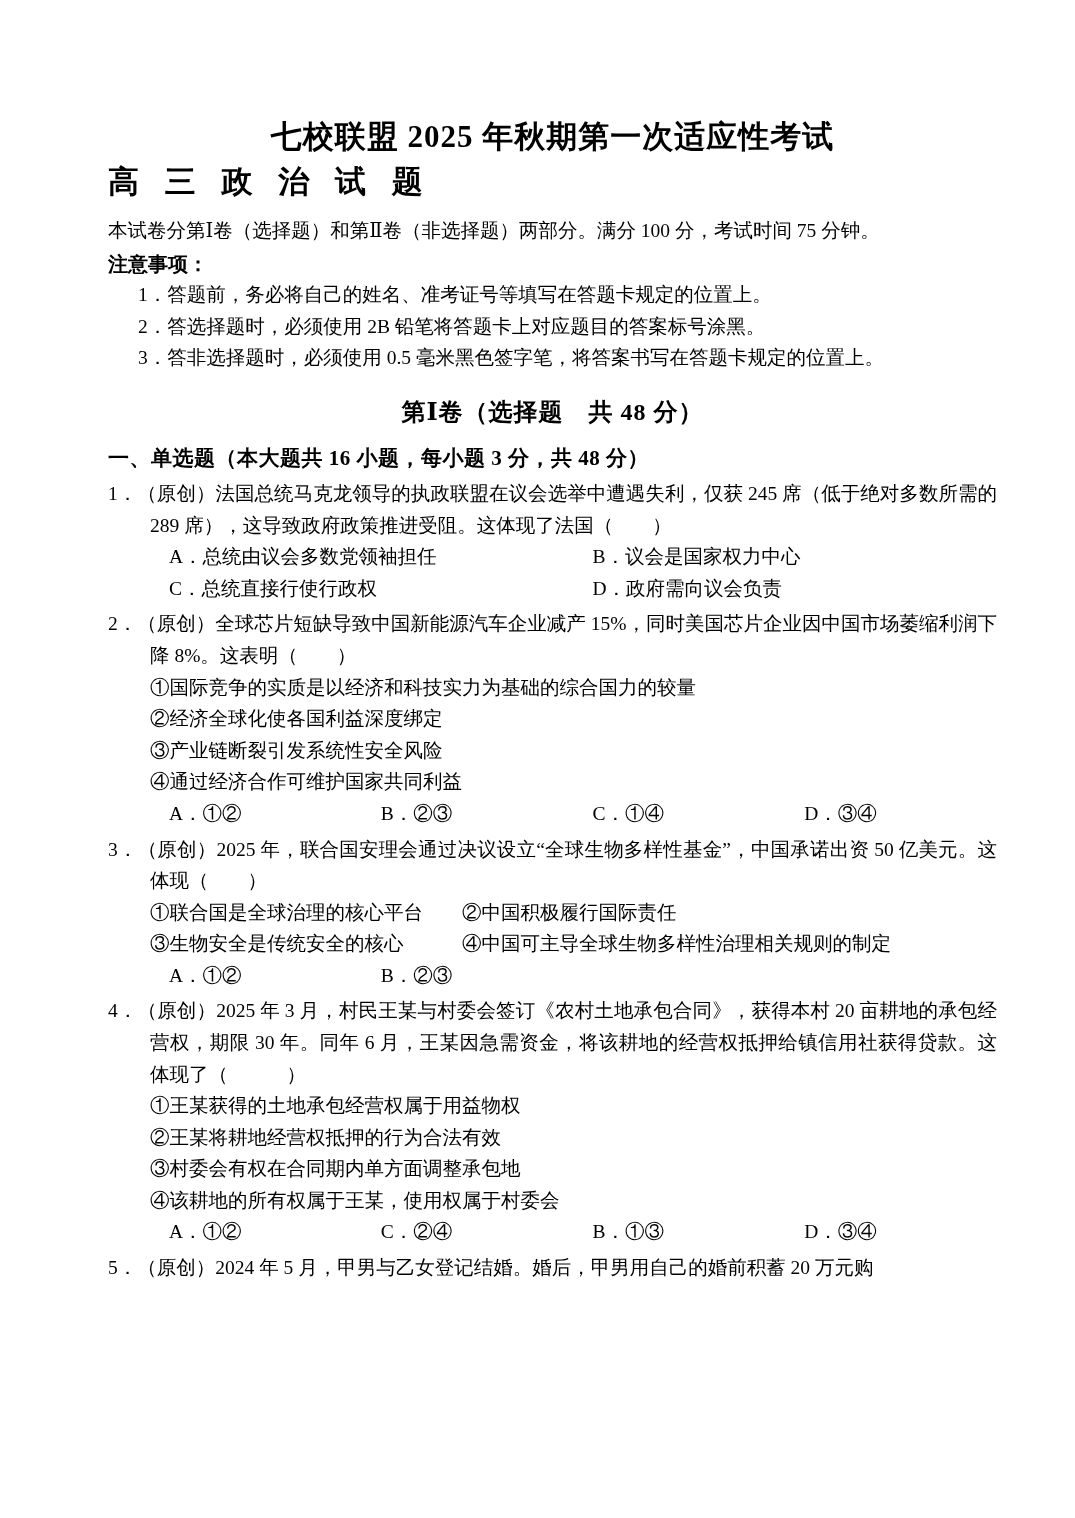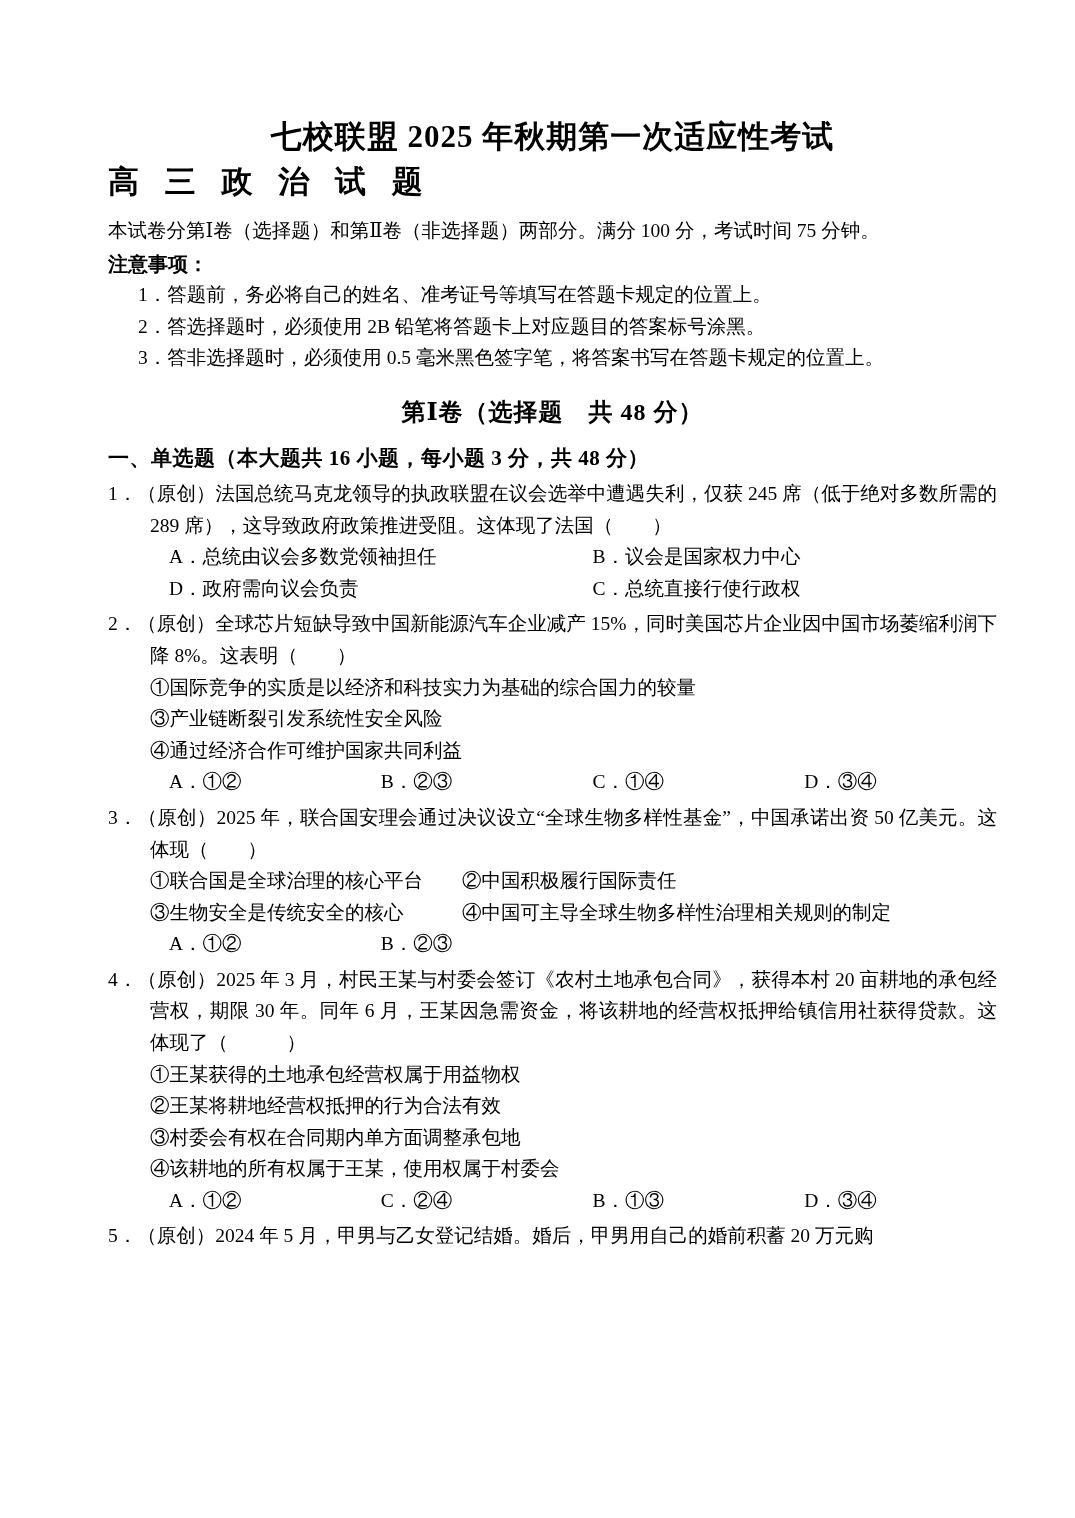--- a/index.html
+++ b/index.html
@@ -127,8 +127,8 @@
       <div class="opt">B．议会是国家权力中心</div>
     </div>
     <div class="opts-row two">
+      <div class="opt">C．总统直接行使行政权</div>
       <div class="opt">D．政府需向议会负责</div>
-      <div class="opt">C．总统直接行使行政权</div>
     </div>
   </div>
 

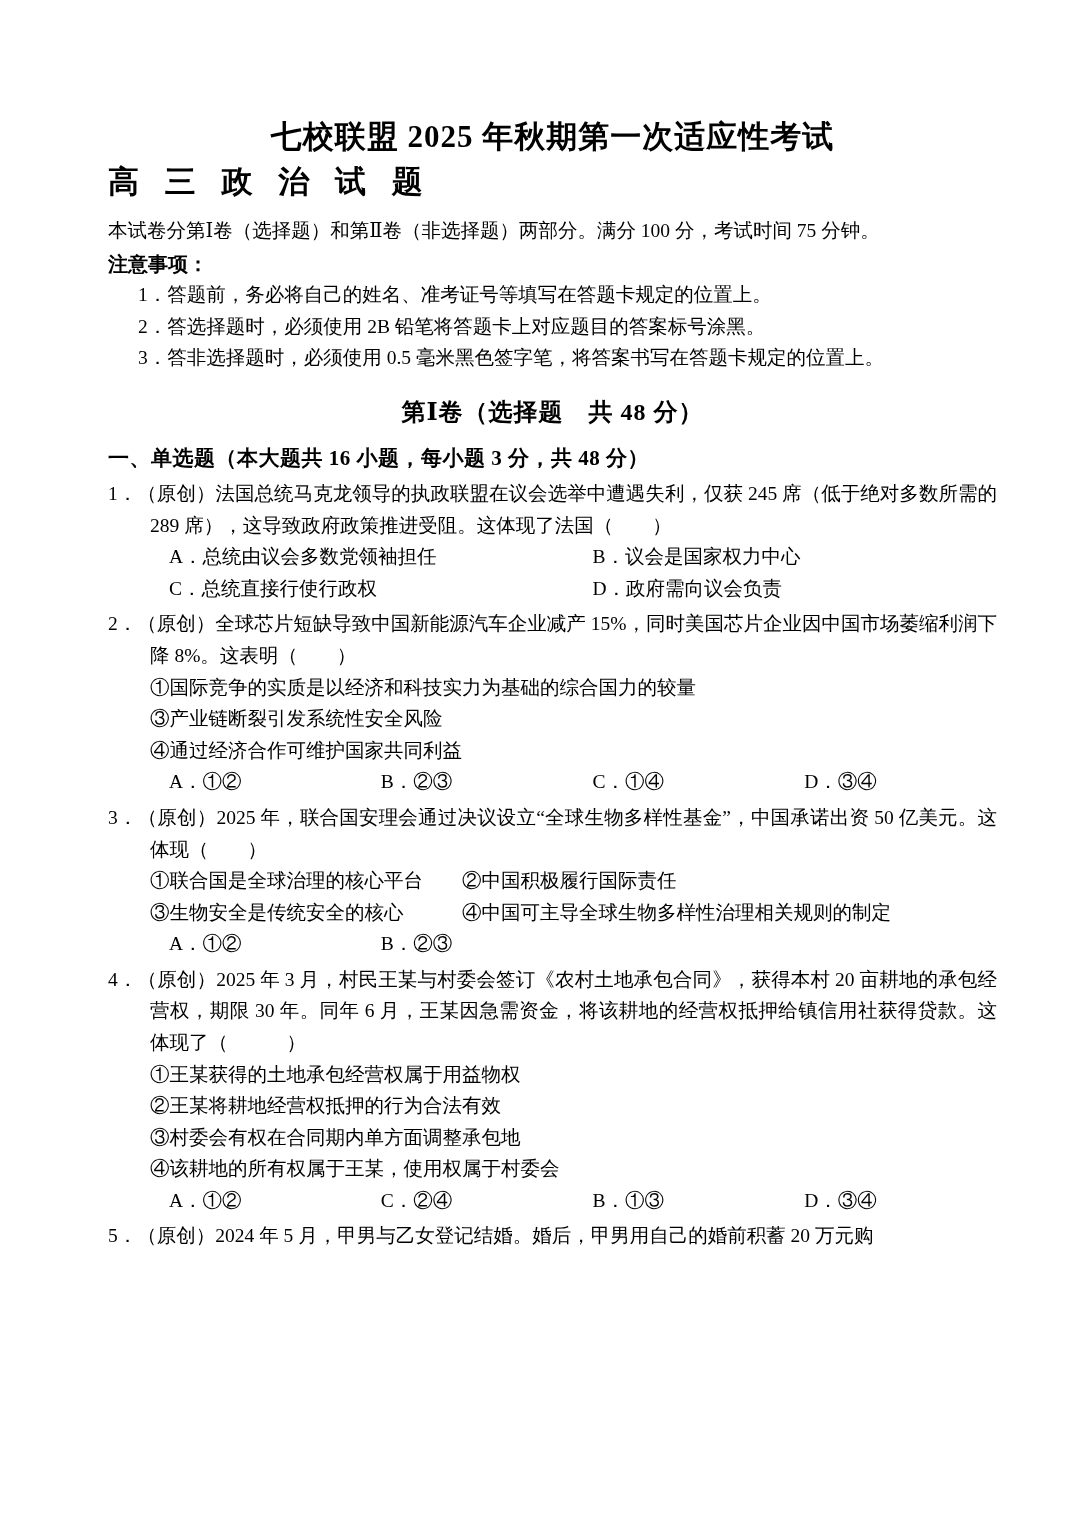--- a/index.html
+++ b/index.html
@@ -135,6 +135,7 @@
   <div class="q">
     <div class="q-stem">2．（原创）全球芯片短缺导致中国新能源汽车企业减产 15%，同时美国芯片企业因中国市场萎缩利润下降 8%。这表明（　　）</div>
     <div class="q-cont">①国际竞争的实质是以经济和科技实力为基础的综合国力的较量</div>
+    <div class="q-cont">②经济全球化使各国利益深度绑定</div>
     <div class="q-cont">③产业链断裂引发系统性安全风险</div>
     <div class="q-cont">④通过经济合作可维护国家共同利益</div>
     <div class="opts-row four">

